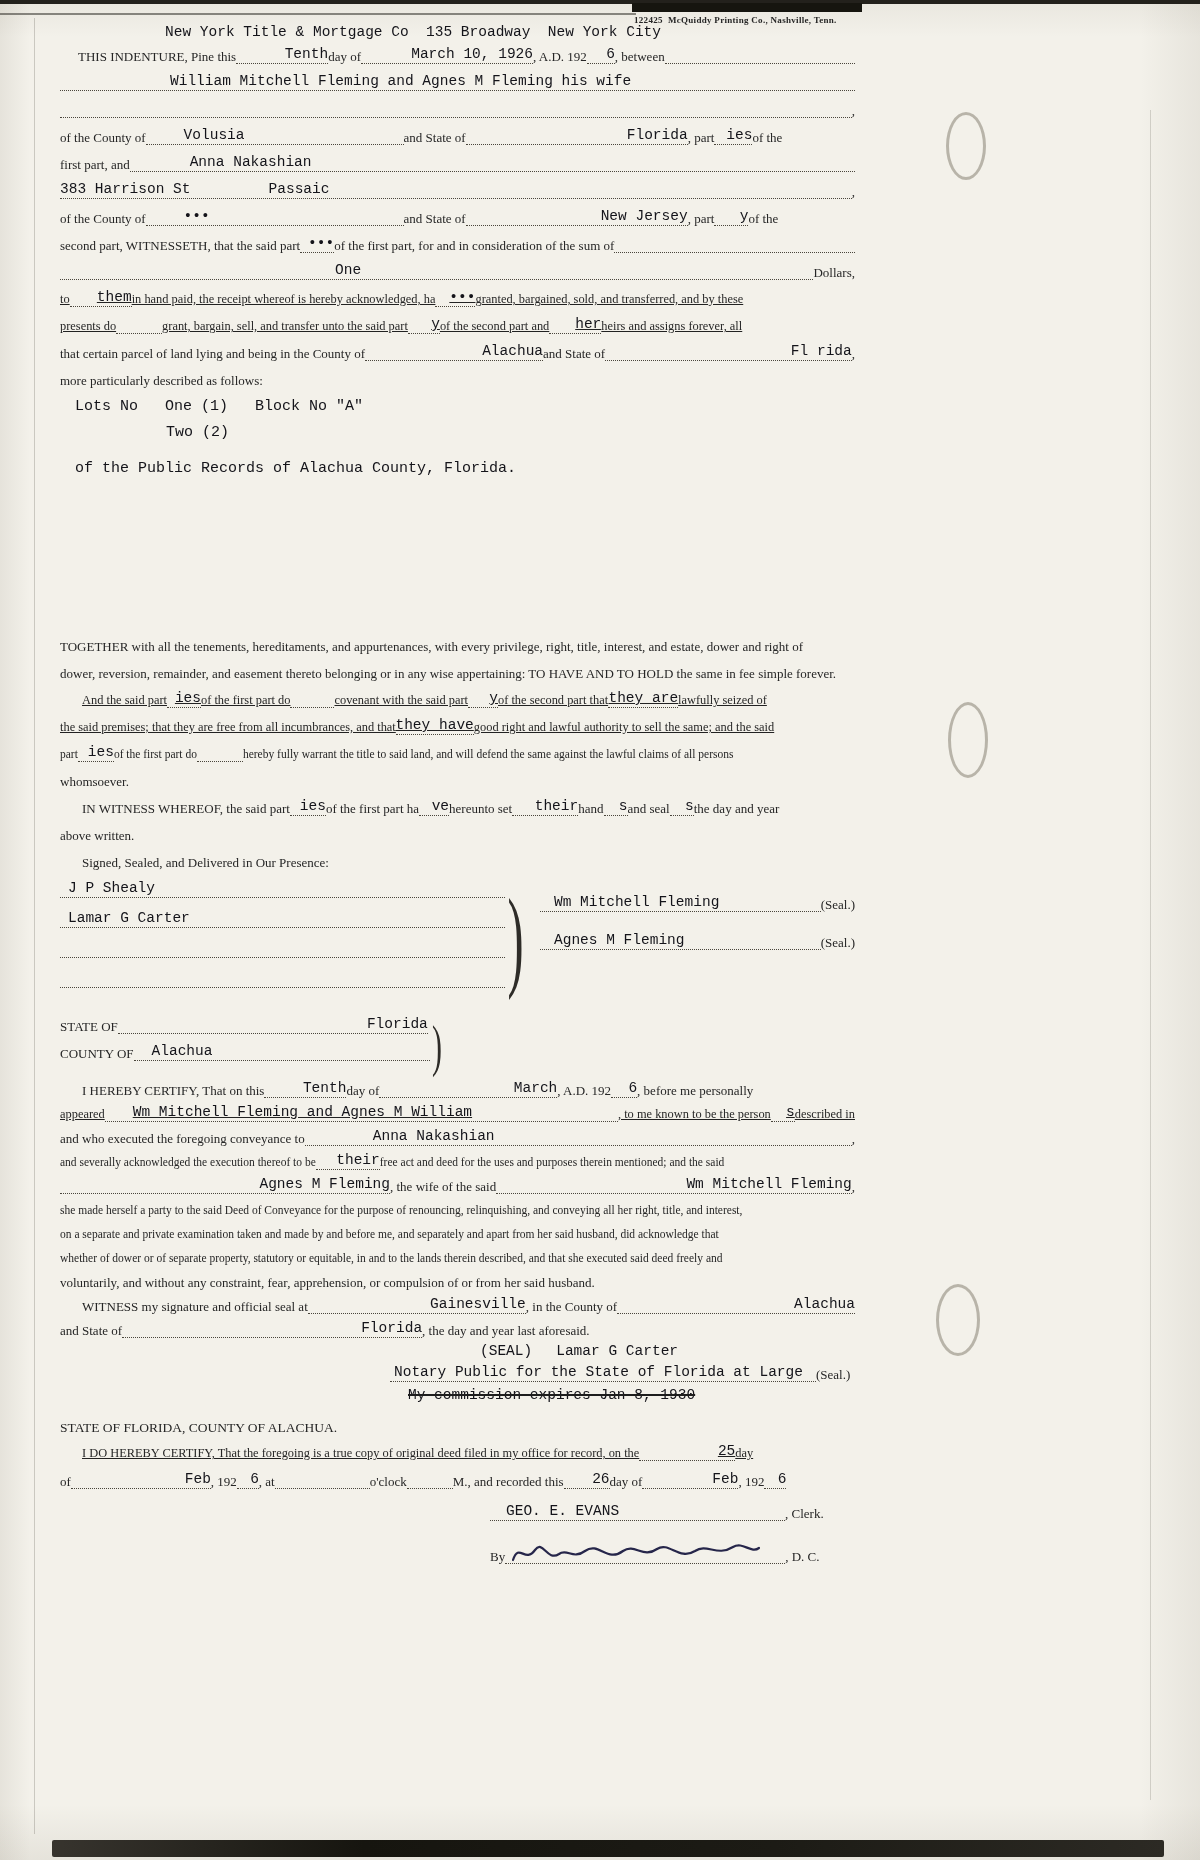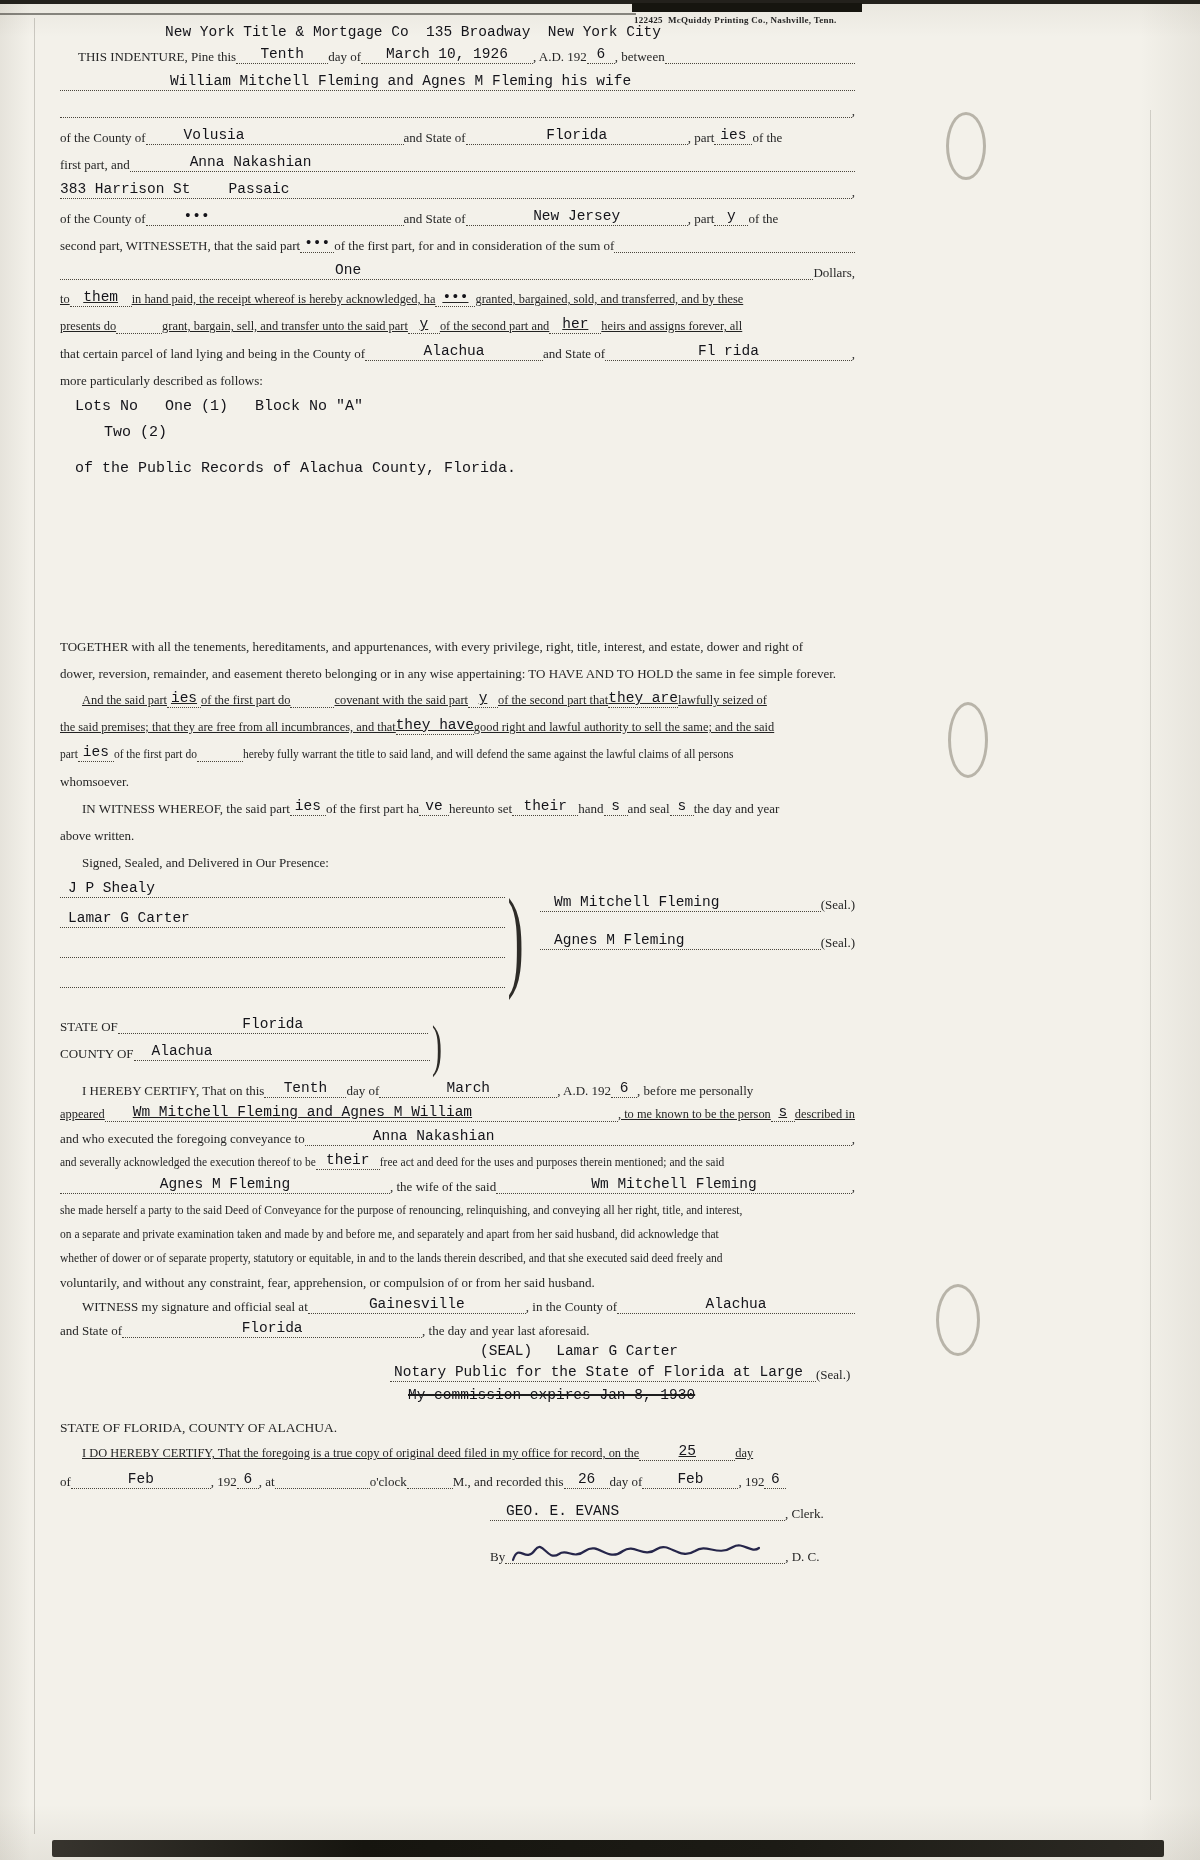--- a/index.html
+++ b/index.html
@@ -18,7 +18,7 @@
   .tw-lg { font-size:15px; }
   .blank { display:inline-flex; align-items:flex-end; border-bottom:1.6px dotted #4a463c; height:16px; overflow:visible; }
   .grow { flex:1; }
-  .c { justify-content:center; }
+  .c { justify-content:flex-end; }
   .rel { position:relative; }
   .tight { font-size:12.4px;text-decoration:underline; }
   .tighter { font-size:11.5px; }

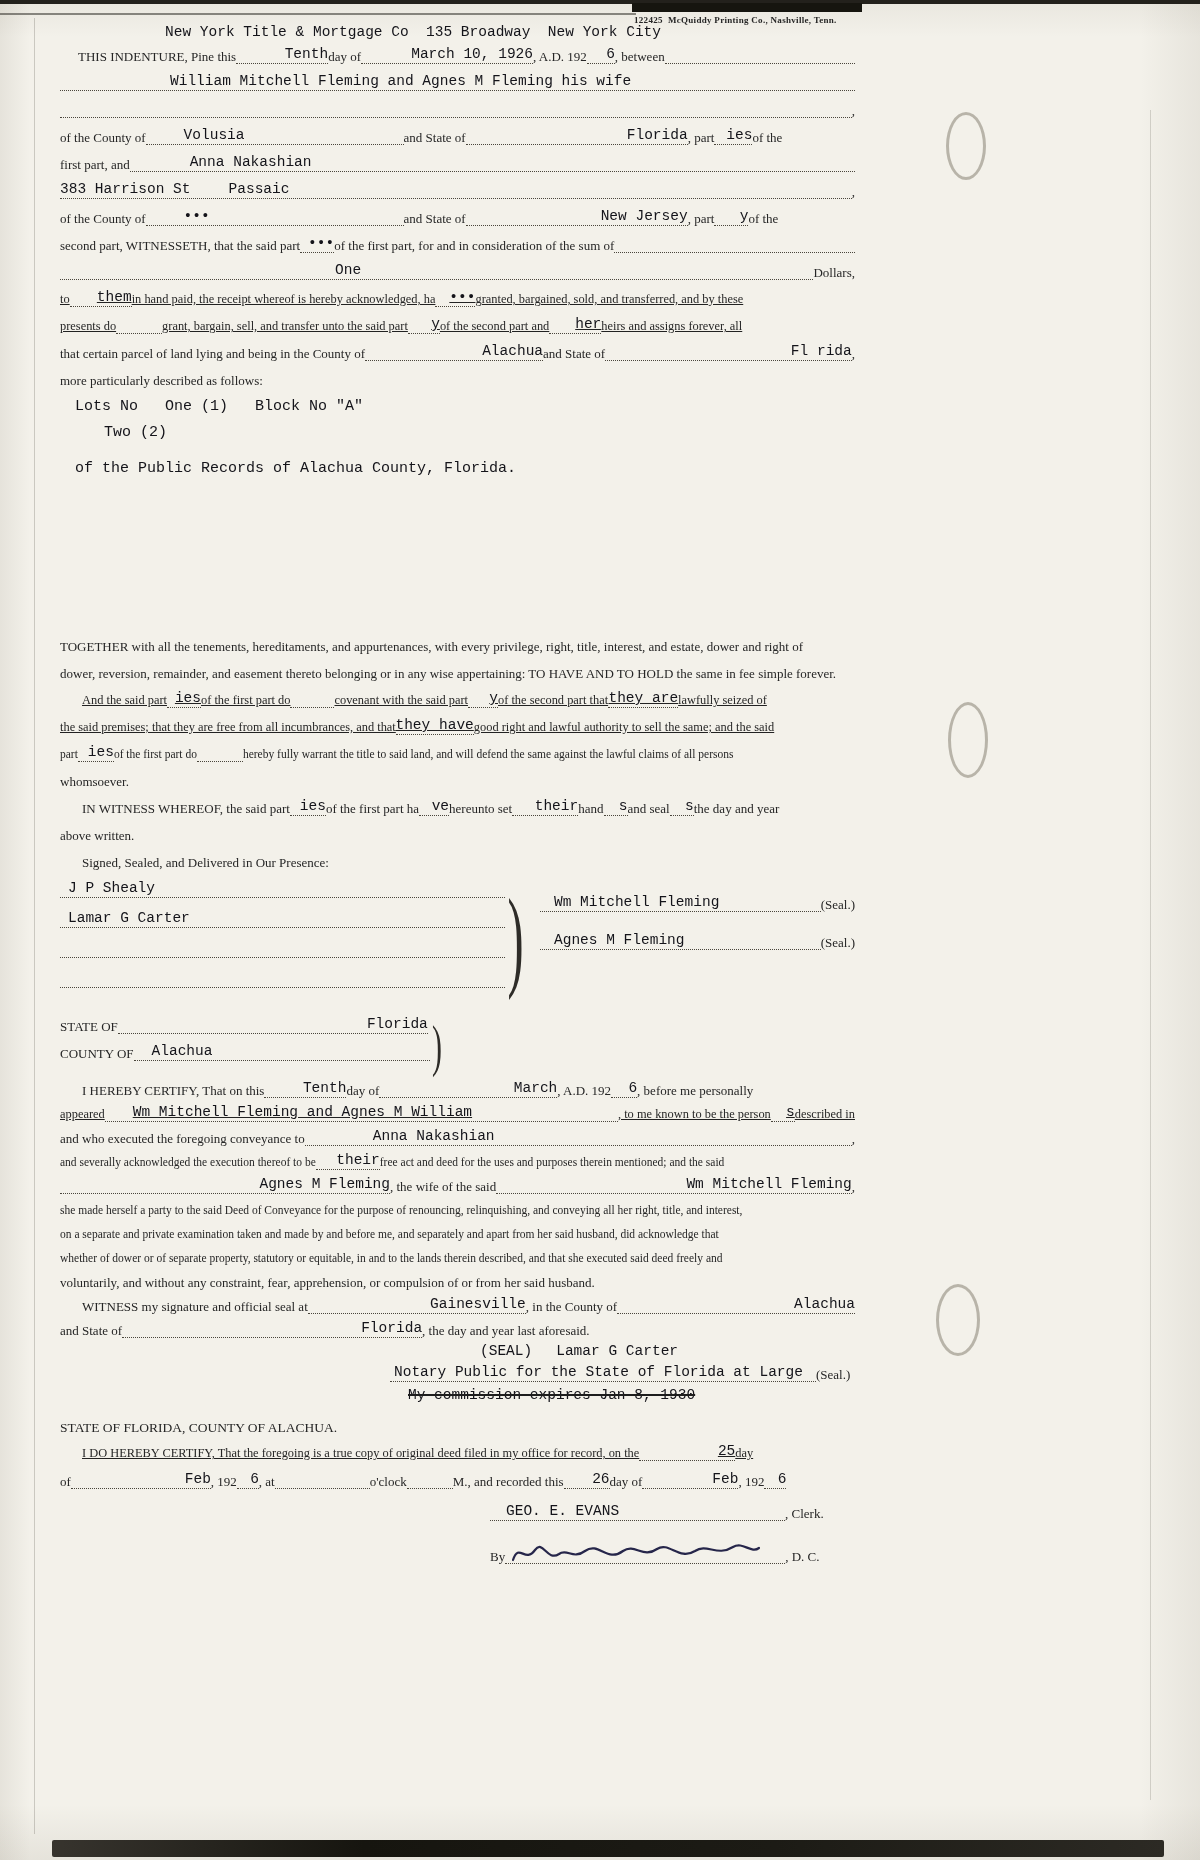--- a/index.html
+++ b/index.html
@@ -118,7 +118,7 @@
     <div class="line">
       <span class="blank grow">
         <span class="tw">383 Harrison St</span>
-        <span class="tw" style="margin-left:38px">Passaic</span>
+        <span class="tw" style="margin-left:78px">Passaic</span>
       </span>
       <span class="print">,</span>
     </div>

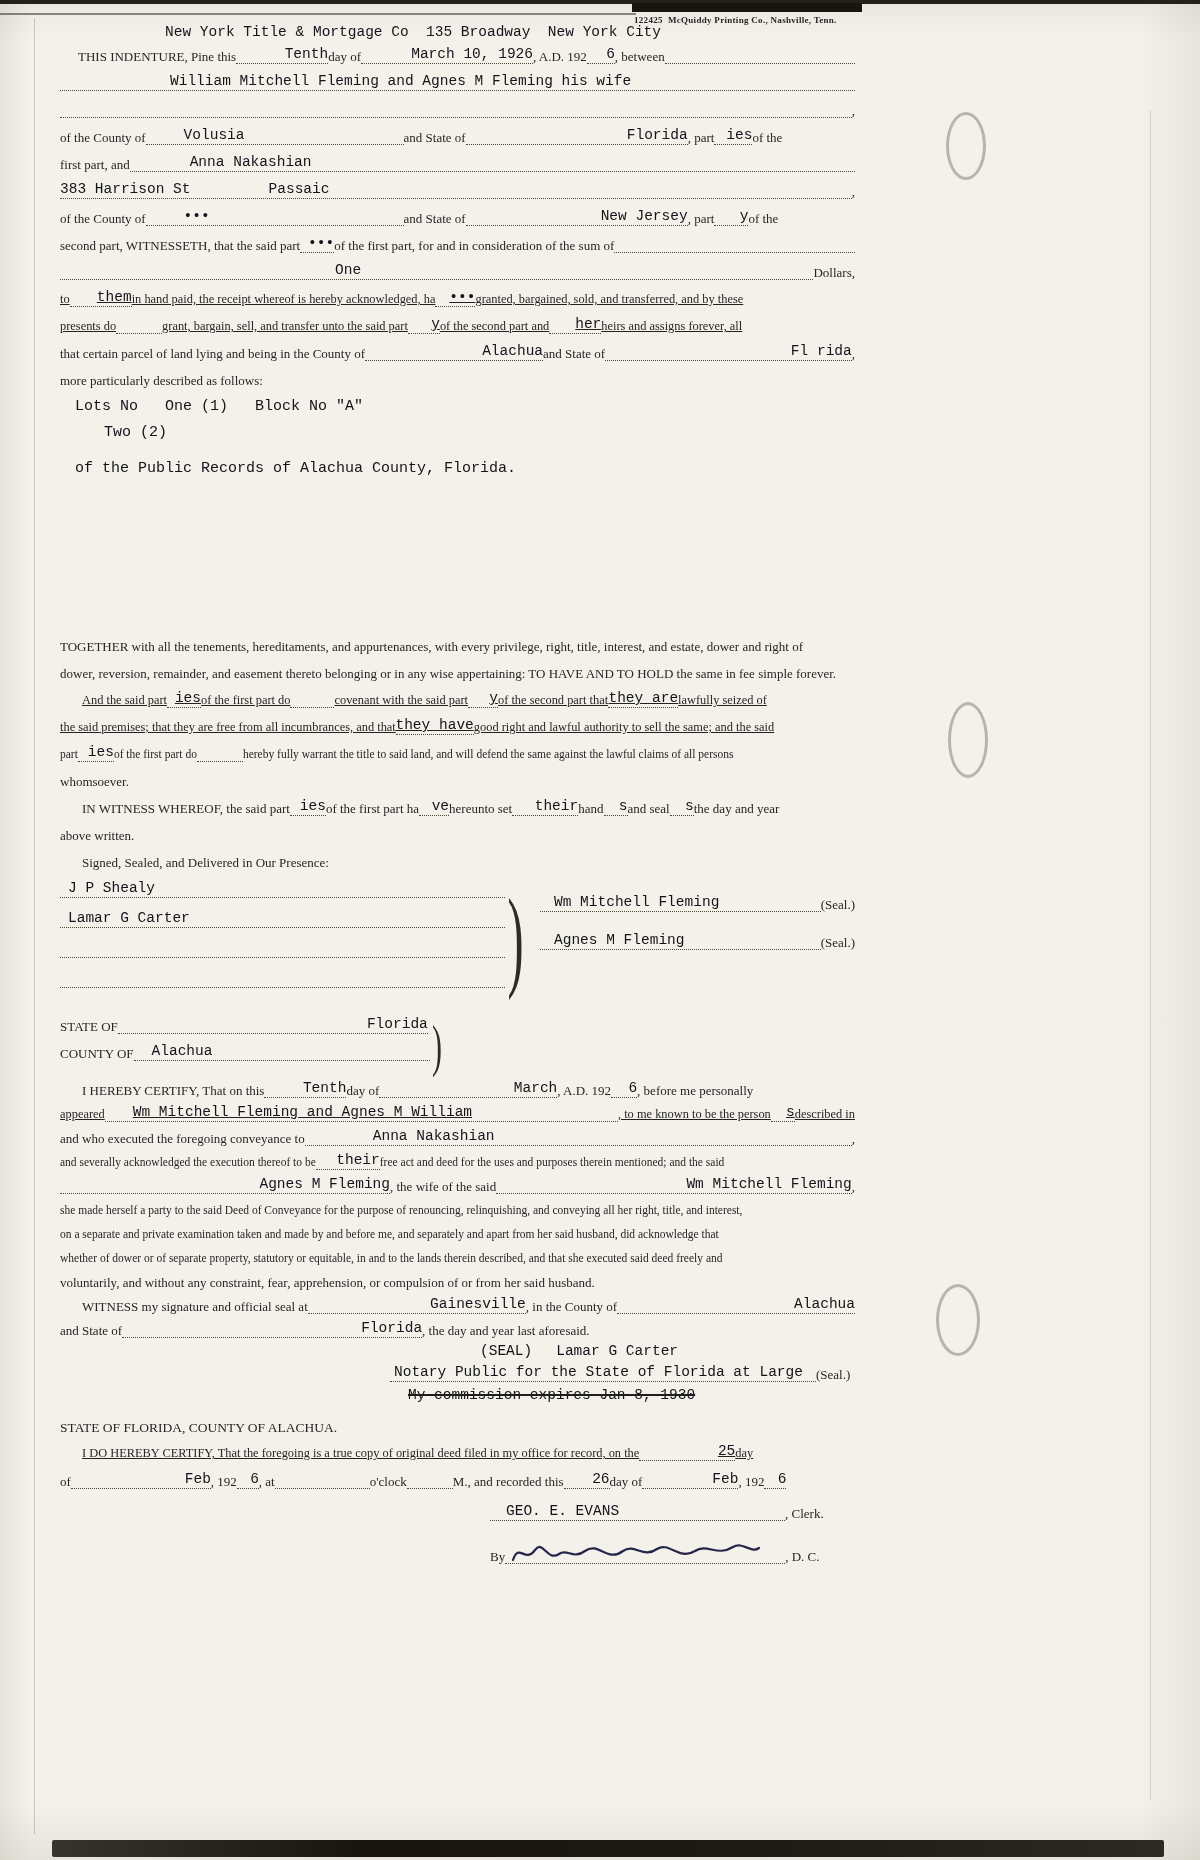--- a/index.html
+++ b/index.html
@@ -200,7 +200,7 @@
     <div class="line" style="margin-left:15px;margin-top:8px;margin-bottom:9px">
       <span class="tw tw-lg">Lots No   One (1)   Block No "A"</span>
     </div>
-    <div class="line" style="margin-left:44px;margin-bottom:19px">
+    <div class="line" style="margin-left:106px;margin-bottom:19px">
       <span class="tw tw-lg">Two (2)</span>
     </div>
     <div class="line" style="margin-left:15px">

